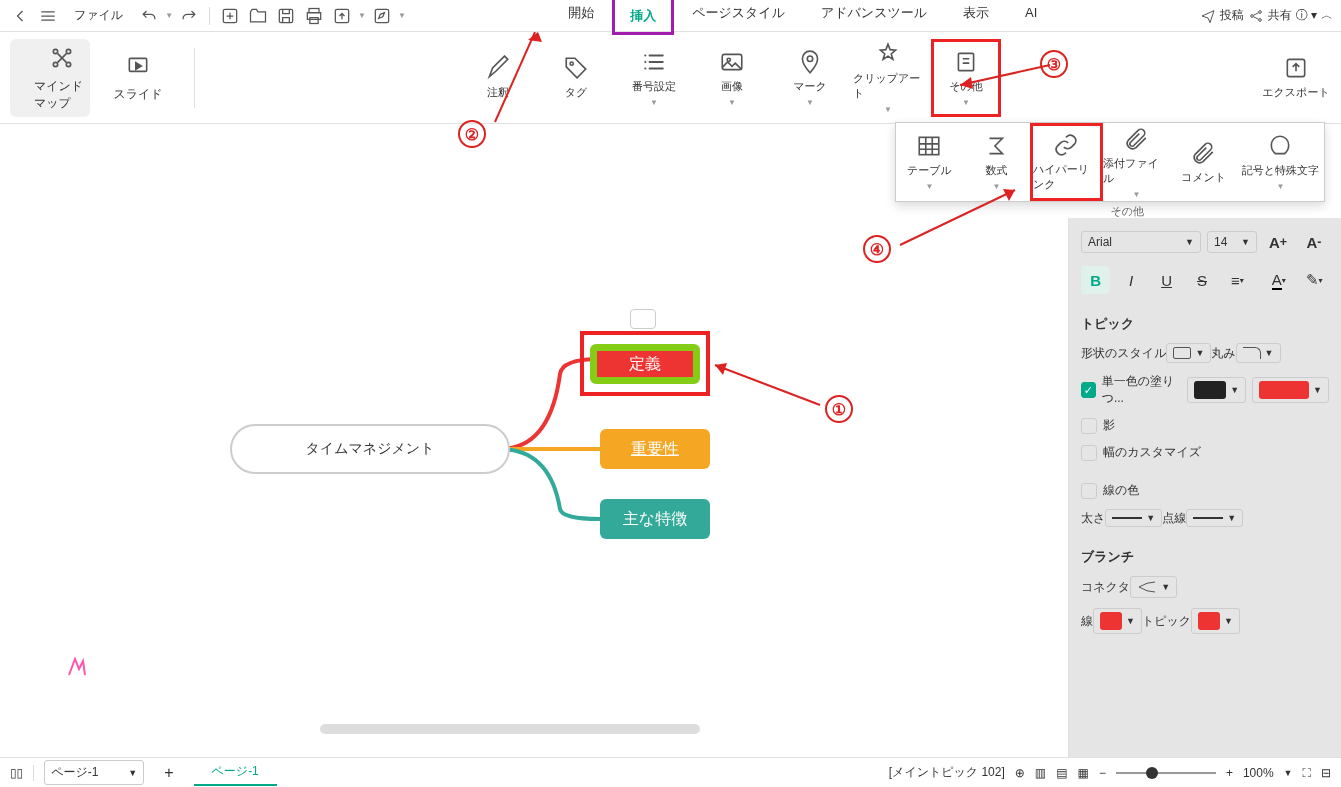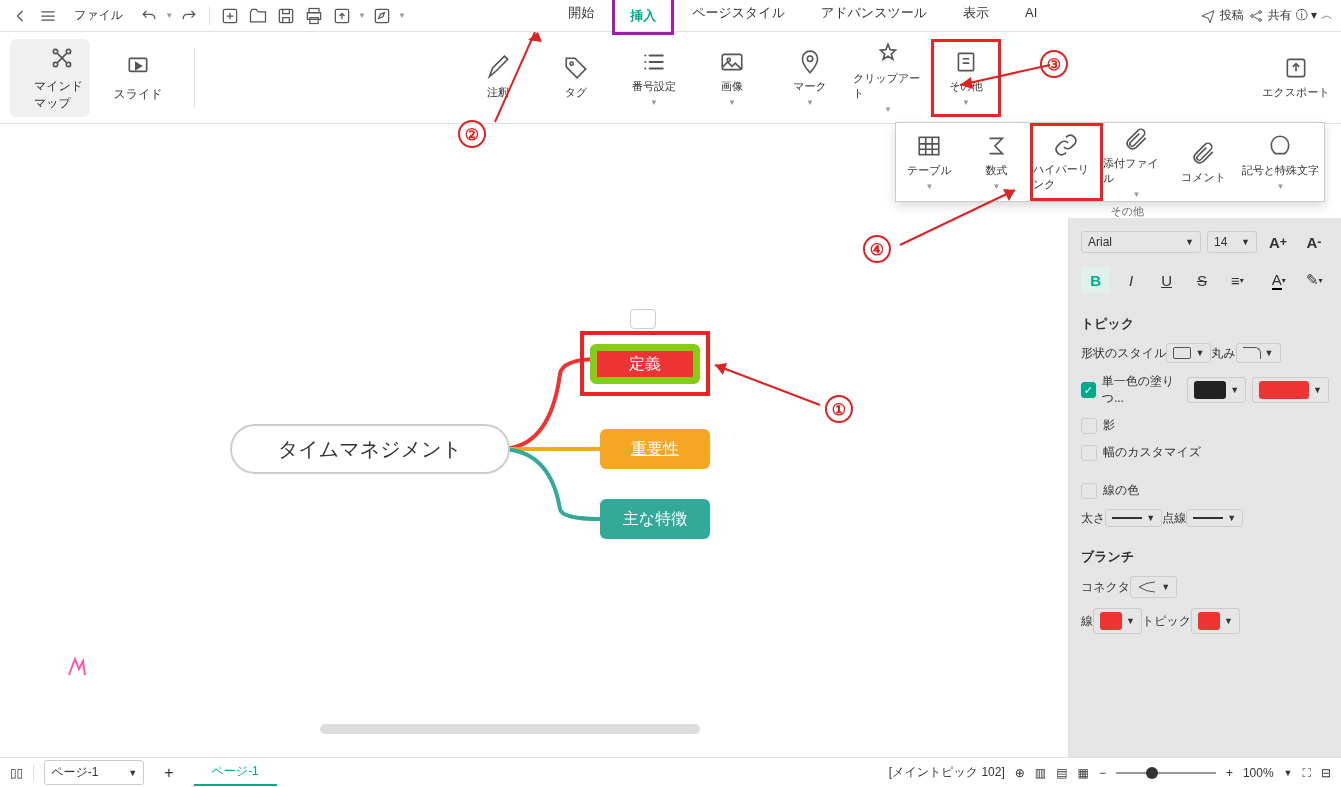--- a/index.html
+++ b/index.html
@@ -25,7 +25,7 @@
 .submenu .sub-label { position: absolute; bottom: -18px; right: 180px; font-size: 11px; color: #666; }
 .canvas { position: absolute; left: 0; top: 124px; width: 1025px; height: 618px; background: #fff; overflow: hidden; }
 .mindmap { position: absolute; left: 230px; top: 300px; }
-.central { position: absolute; left: 0; top: 0; width: 280px; height: 50px; border: 2px solid #ccc; border-radius: 25px; display: flex; align-items: center; justify-content: center; font-size: 20px; background: #fff; }
+.central { position: absolute; left: 0; top: 0; width: 280px; height: 50px; border: 2px solid #ccc; border-radius: 25px; display: flex; align-items: center; justify-content: center; font-size: 14px; background: #fff; }
 .node { position: absolute; width: 110px; height: 40px; border-radius: 6px; display: flex; align-items: center; justify-content: center; color: #fff; font-size: 16px; }
 .node1 { left: 360px; top: -80px; background: #e33; border: 7px solid #84cc16; }
 .node1-wrap { position: absolute; left: 350px; top: -93px; width: 130px; height: 65px; border: 4px solid #e22; }

